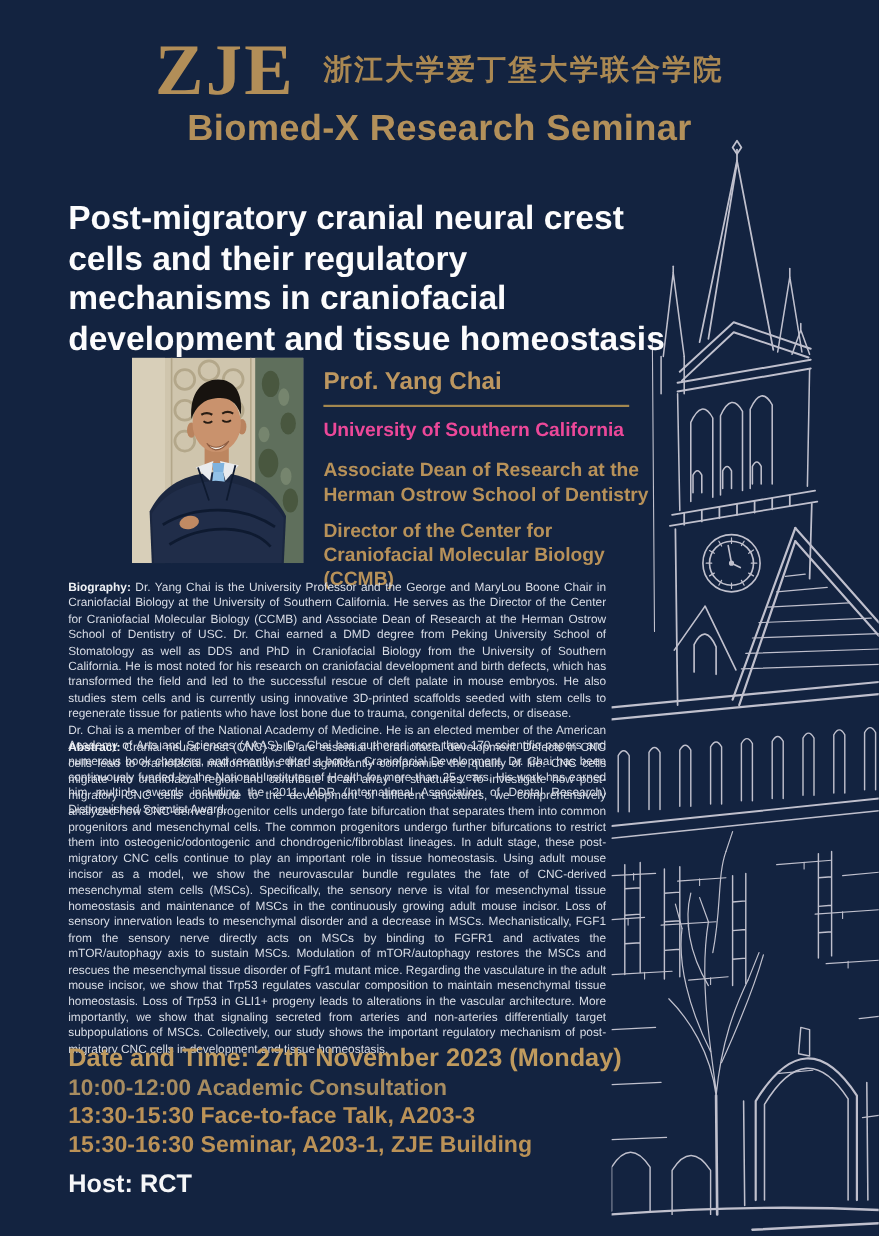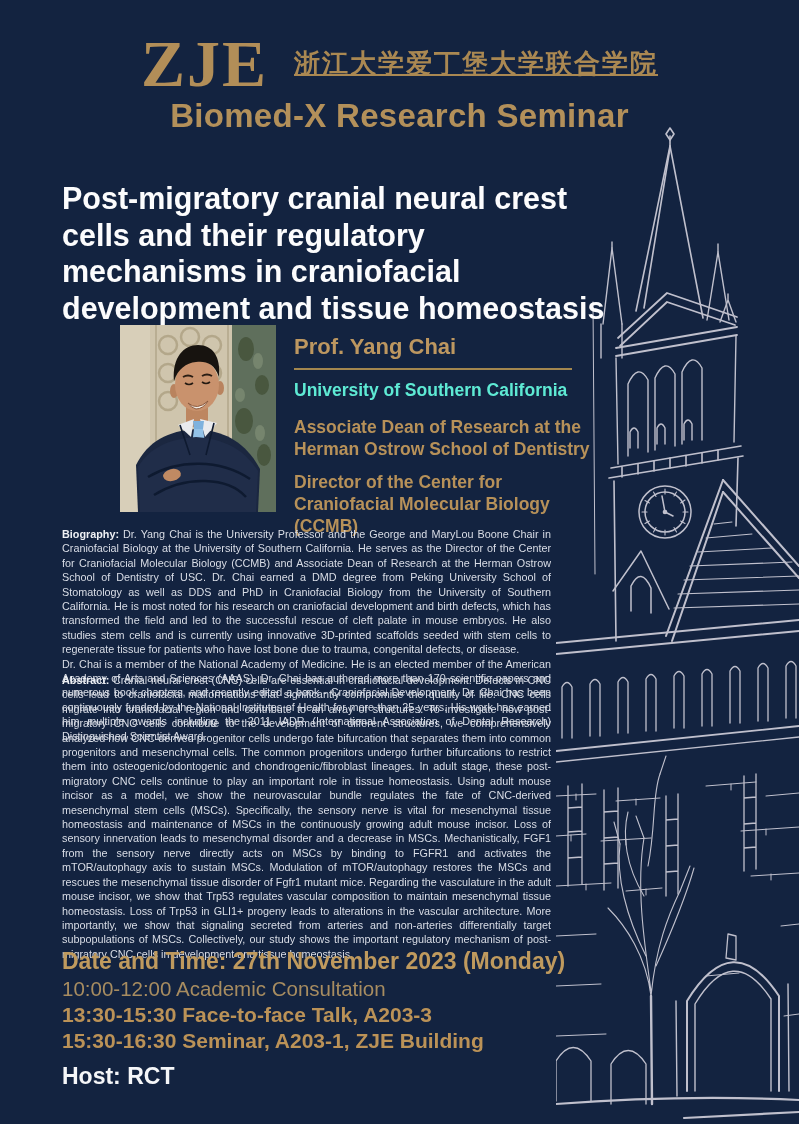--- a/index.html
+++ b/index.html
@@ -17,7 +17,7 @@
   }
   .inst{ text-align:left;}
   .cn{font-family:"Liberation Serif", serif; font-weight:700; font-size:26px;
-      color:#aa8852; letter-spacing:2px; line-height:28px;text-decoration:underline;}
+      color:#aa8852; letter-spacing:2px; line-height:28px;}
   .en{font-family:"Liberation Serif", serif; font-weight:400; font-size:29px;
       color:#aa8852; letter-spacing:1px; line-height:28px;}
   .series{font-size:33px; font-weight:700; color:#b3905a; margin-top:5px; letter-spacing:0.3px;}

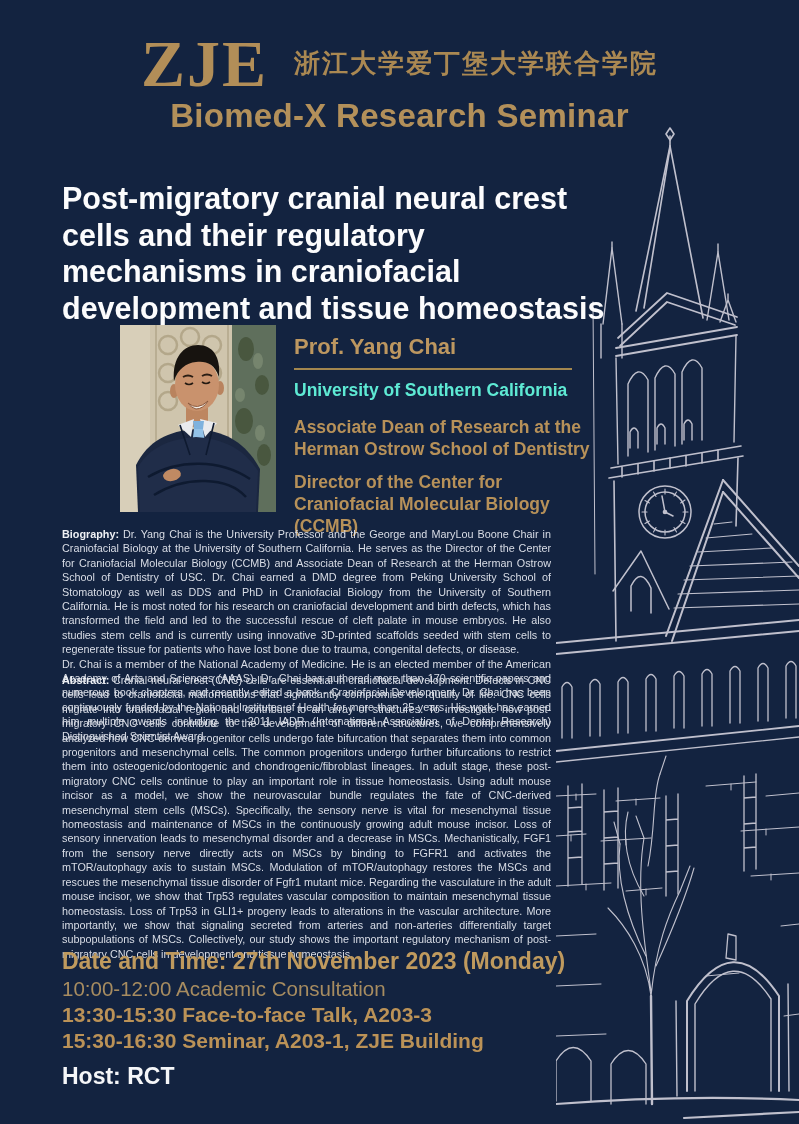--- a/index.html
+++ b/index.html
@@ -32,7 +32,7 @@
   .info{padding-top:10px; width:310px;}
   .speaker-name{font-size:22px; font-weight:700; color:#bd9760; line-height:24px;}
   .rule{height:2px; background:#a3874f; width:278px; margin:9px 0 10px; border:none;}
-  .affil{font-size:17.5px; font-weight:700; color:#5eead4; line-height:21px;}
+  .affil{font-size:17.5px; font-weight:700; color:#ec4899; line-height:21px;}
   .role{font-size:17.5px; font-weight:700; color:#b79159; line-height:22px; margin-top:15px;}
   .role + .role{margin-top:11px;}
   

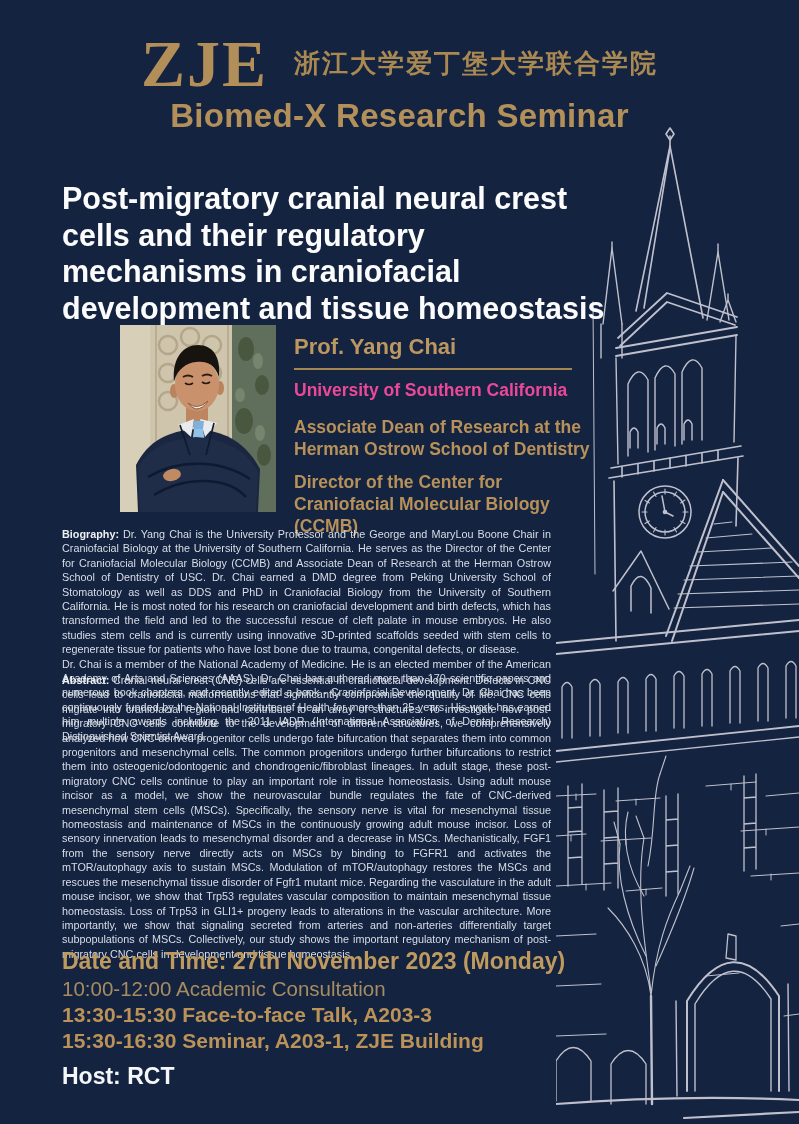--- a/index.html
+++ b/index.html
@@ -47,7 +47,7 @@
   
   .schedule{position:absolute; top:946px; left:62px;}
   .sched-head{font-size:23px; font-weight:700; color:#bf9a5e; line-height:30px;}
-  .sched-line{font-size:20.5px; font-weight:400; line-height:26px; color:#a78c60;}
+  .sched-line{font-size:20.5px; font-weight:700; line-height:26px; color:#a78c60;}
   .sched-line.bold{font-weight:700; font-size:21px; color:#bb9257;}
   .host{position:absolute; top:1063px; left:62px; font-size:23px; font-weight:700; color:#f5f6f8;}
   

